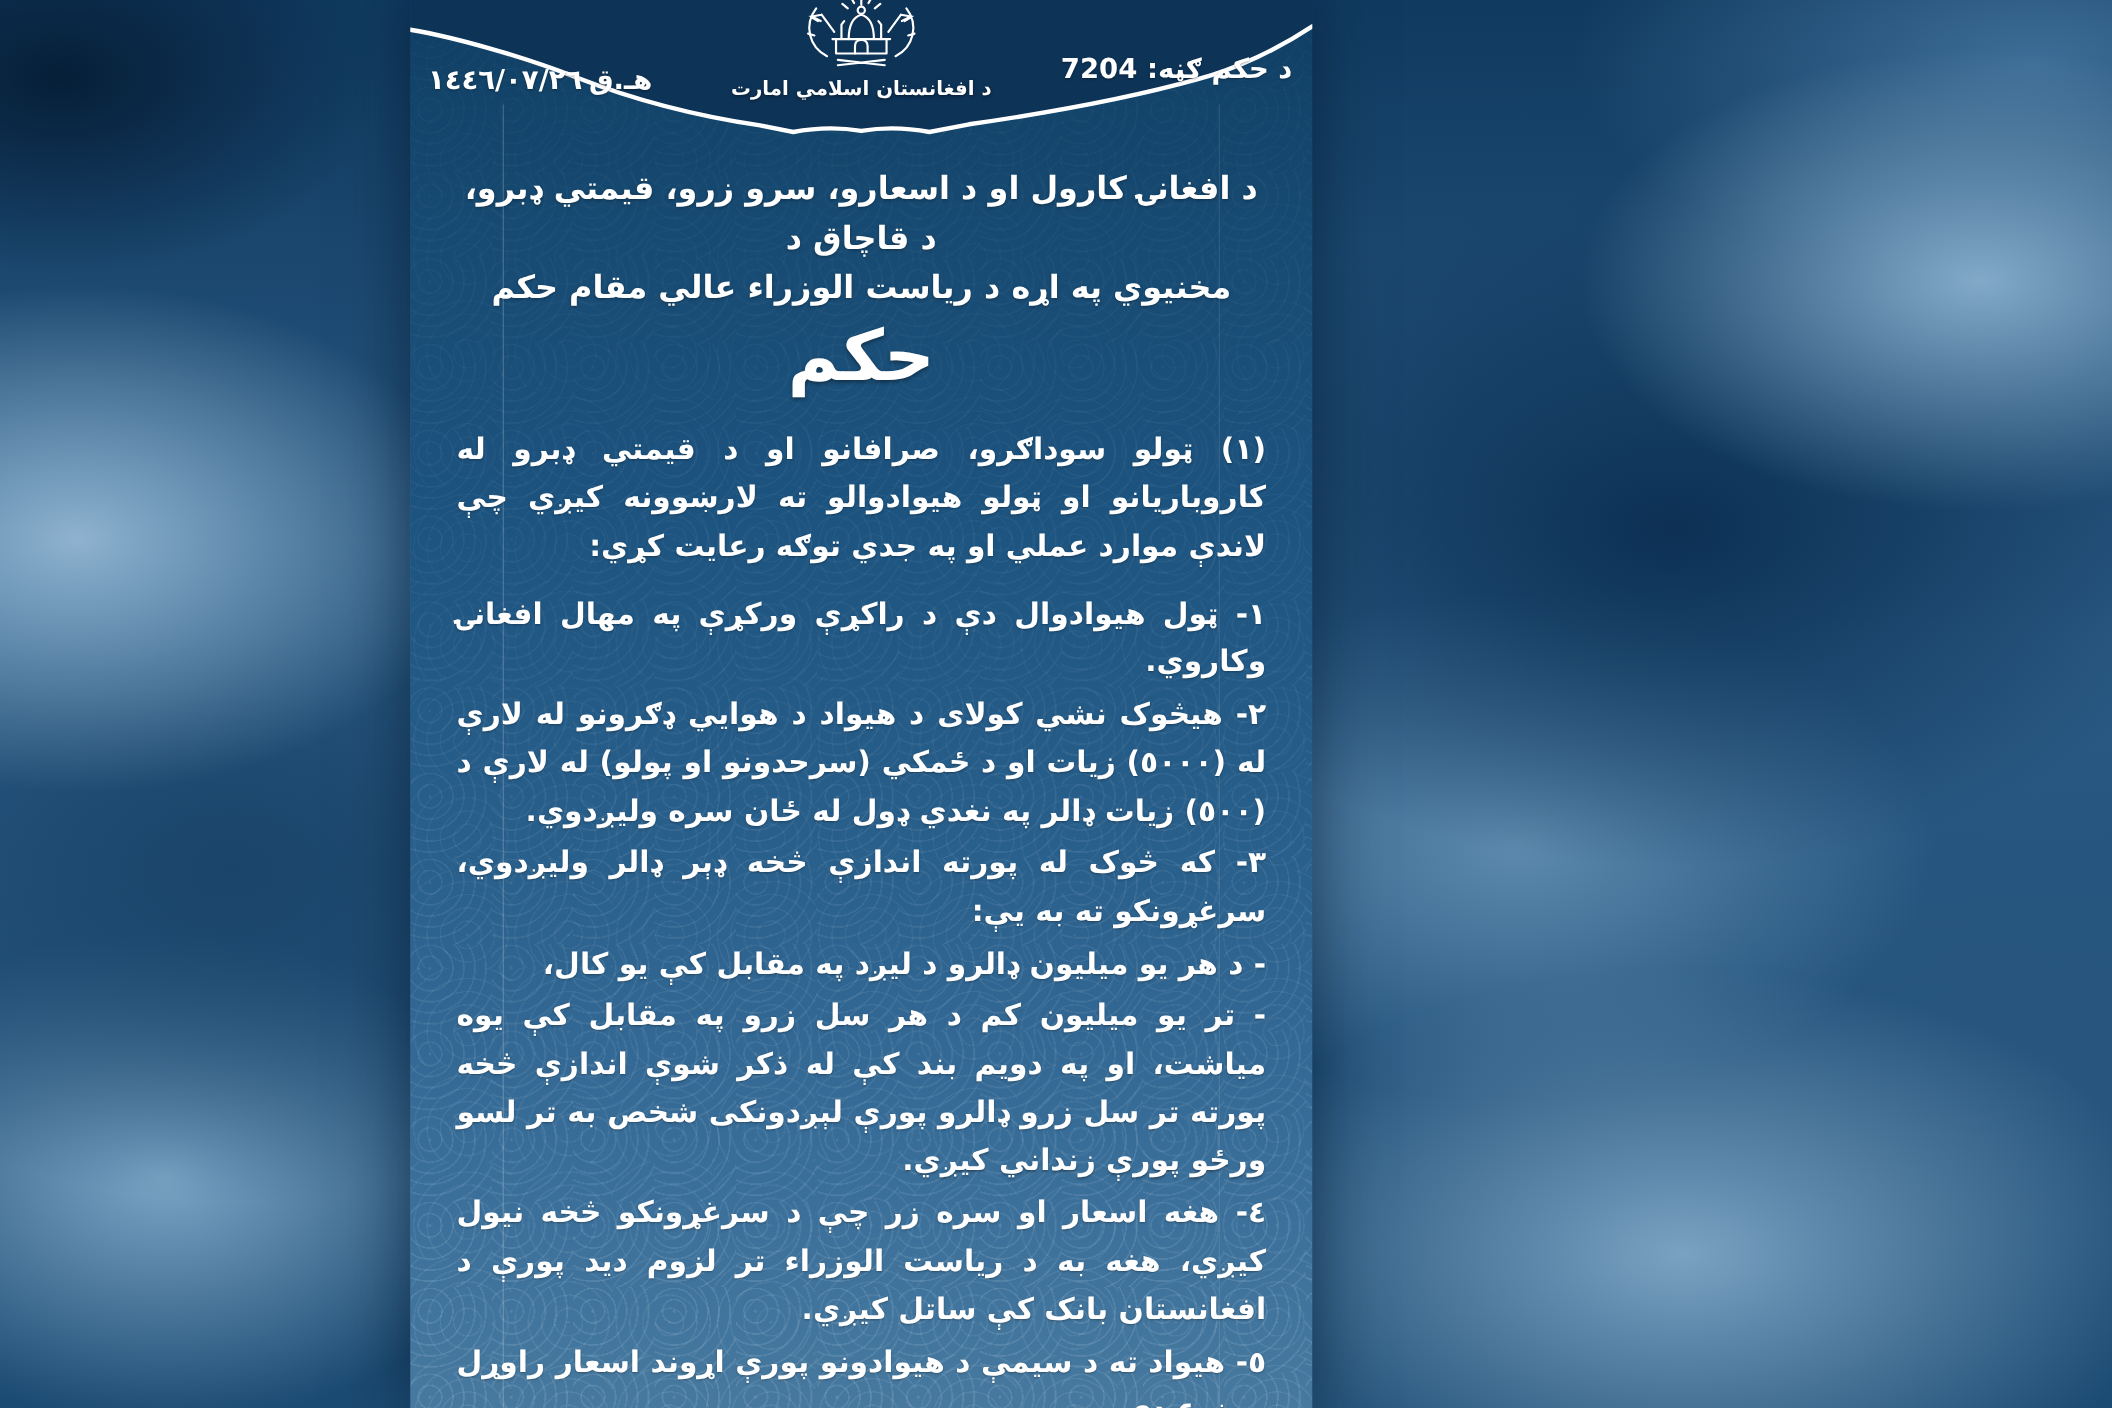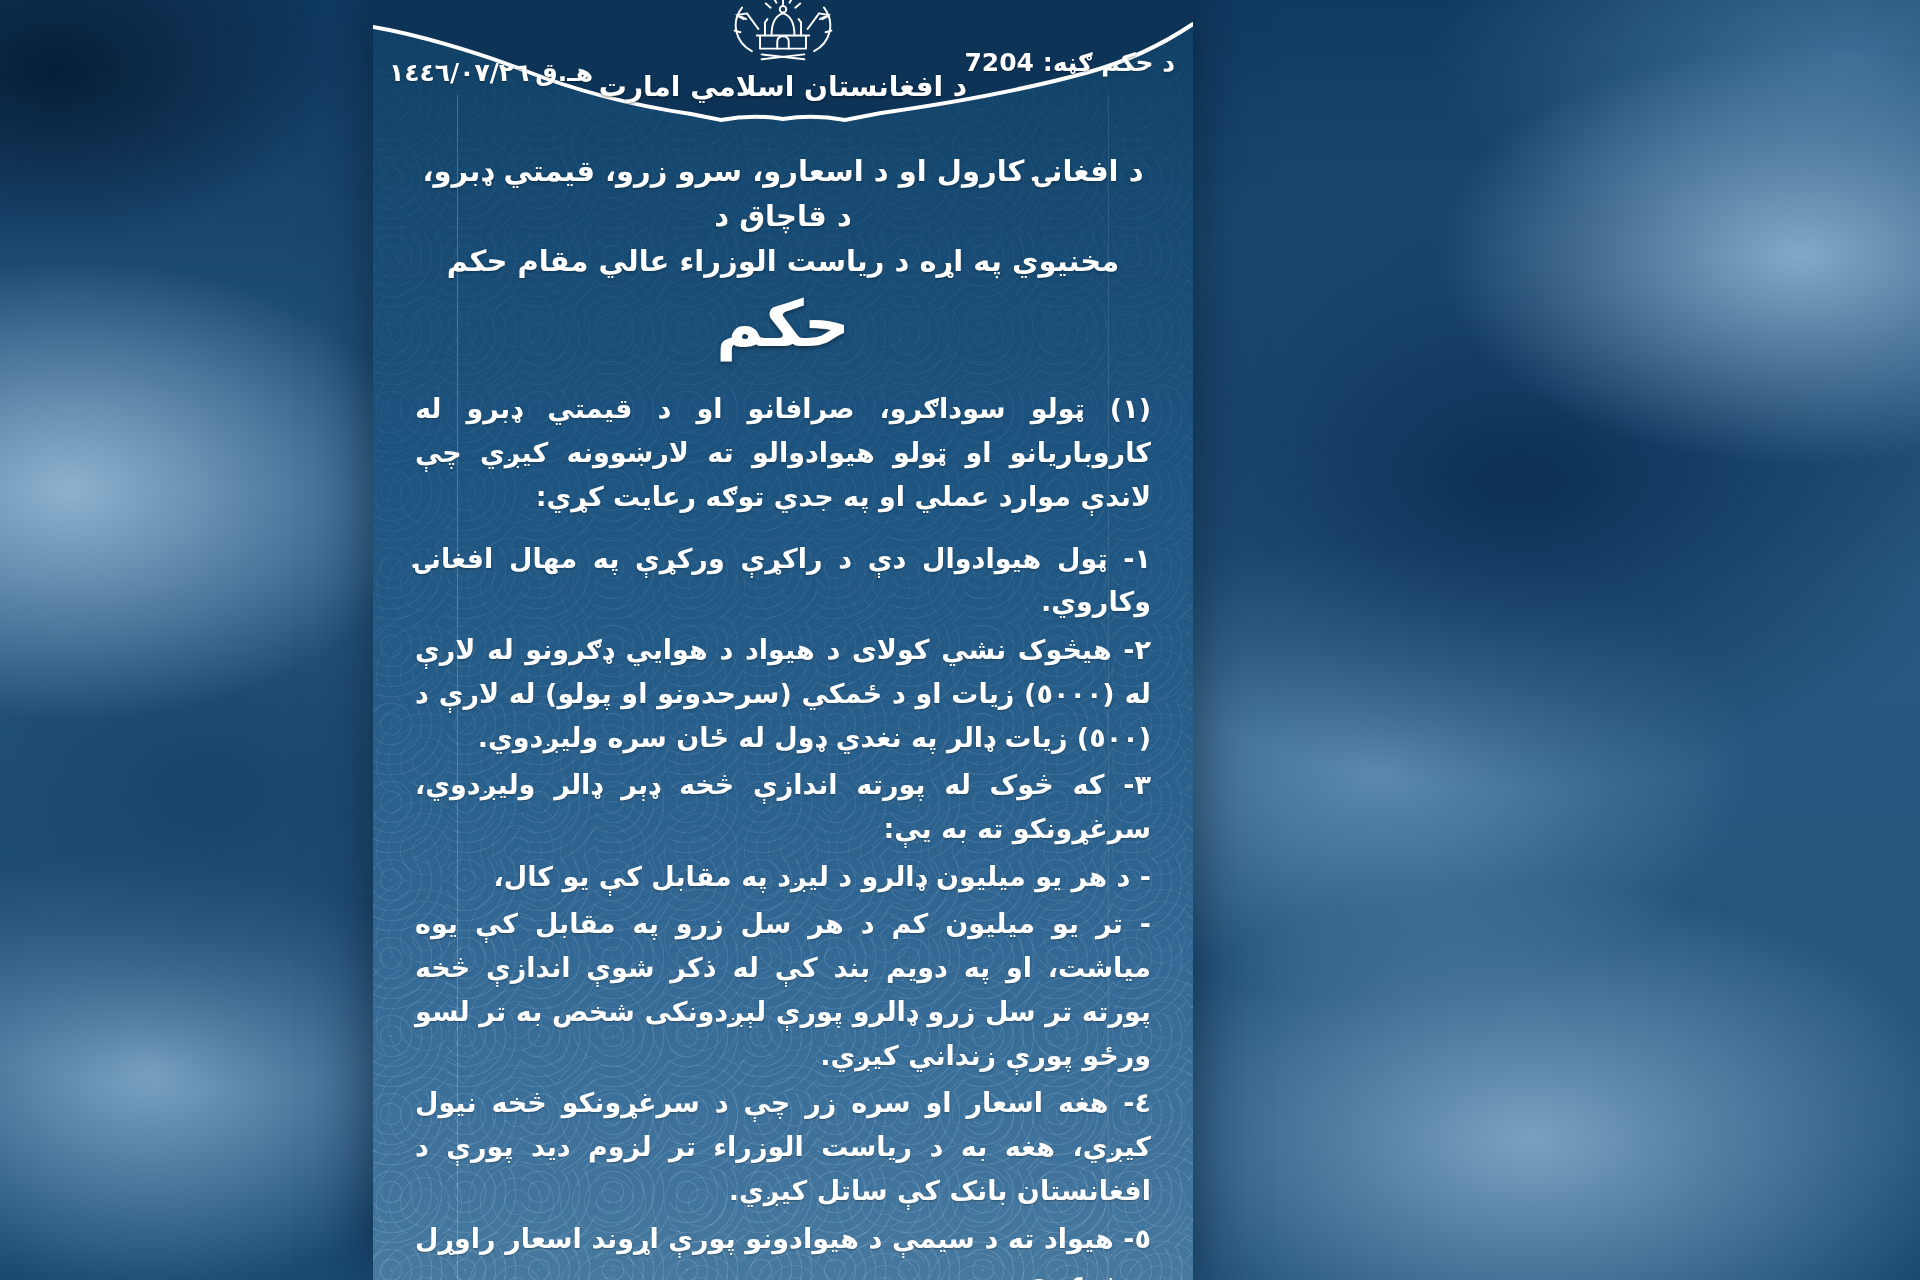--- a/index.html
+++ b/index.html
@@ -48,7 +48,7 @@
   .meta.date{left:16px;top:58px;display:flex;direction:ltr;gap:6px;}
   .meta.num{right:18px;top:48px;}
   .calligraphy{position:absolute;top:70px;left:0;width:100%;text-align:center;
-        font-size:28px;font-weight:bold;letter-spacing:1px;
+        font-size:18px;font-weight:bold;letter-spacing:1px;
         text-shadow:0 1px 3px rgba(0,0,0,.5);}
 
   .title{margin:141px 40px 0;padding-top:8px;text-align:center;

